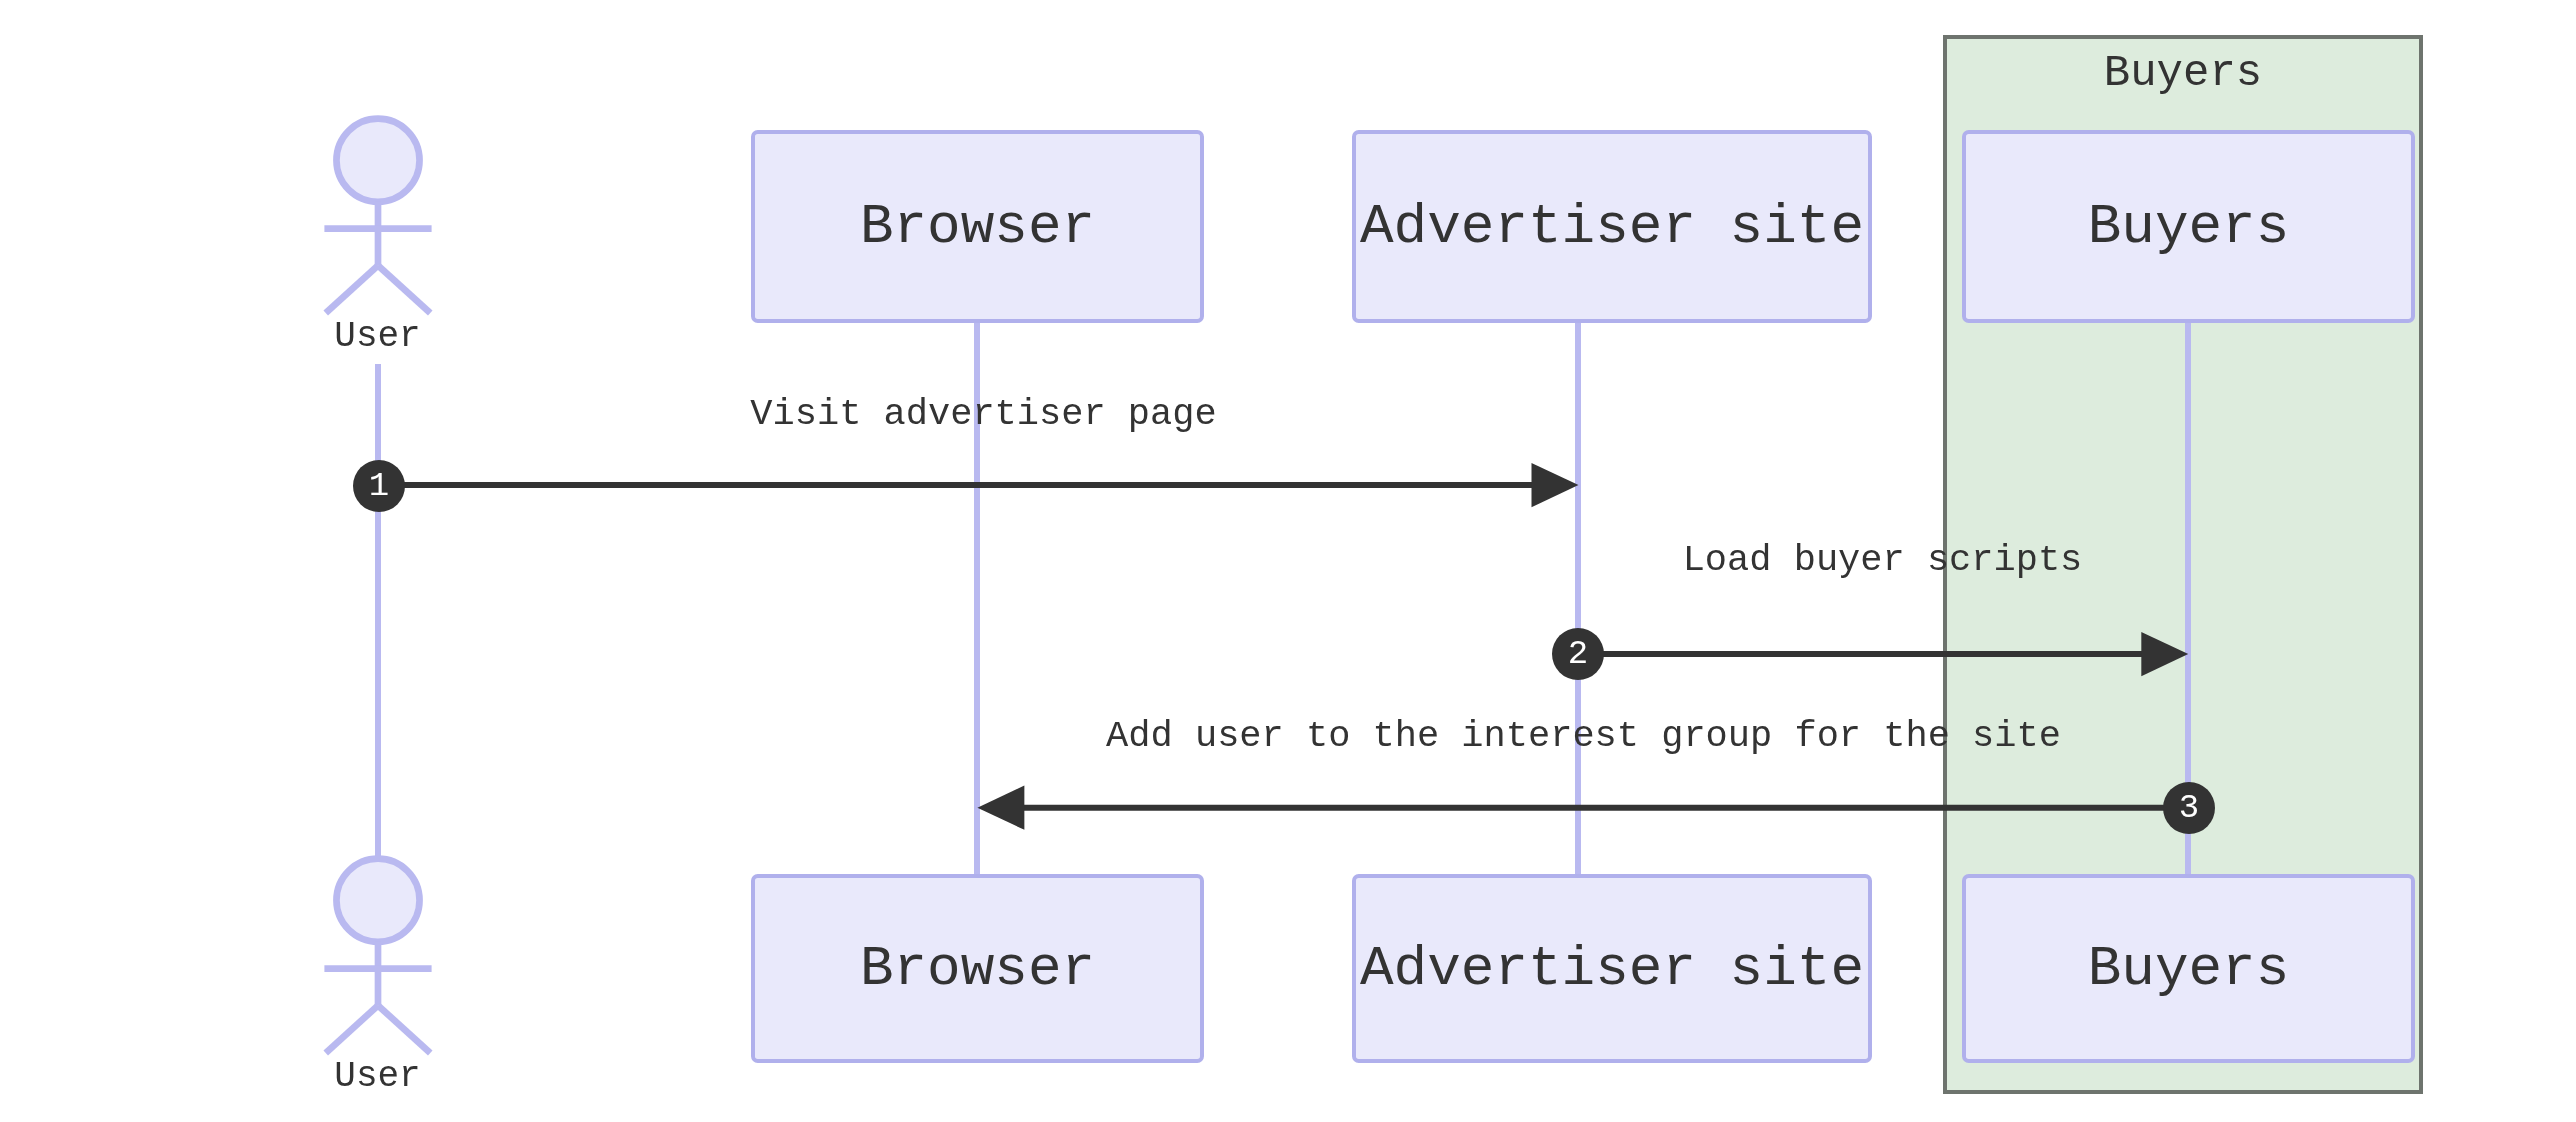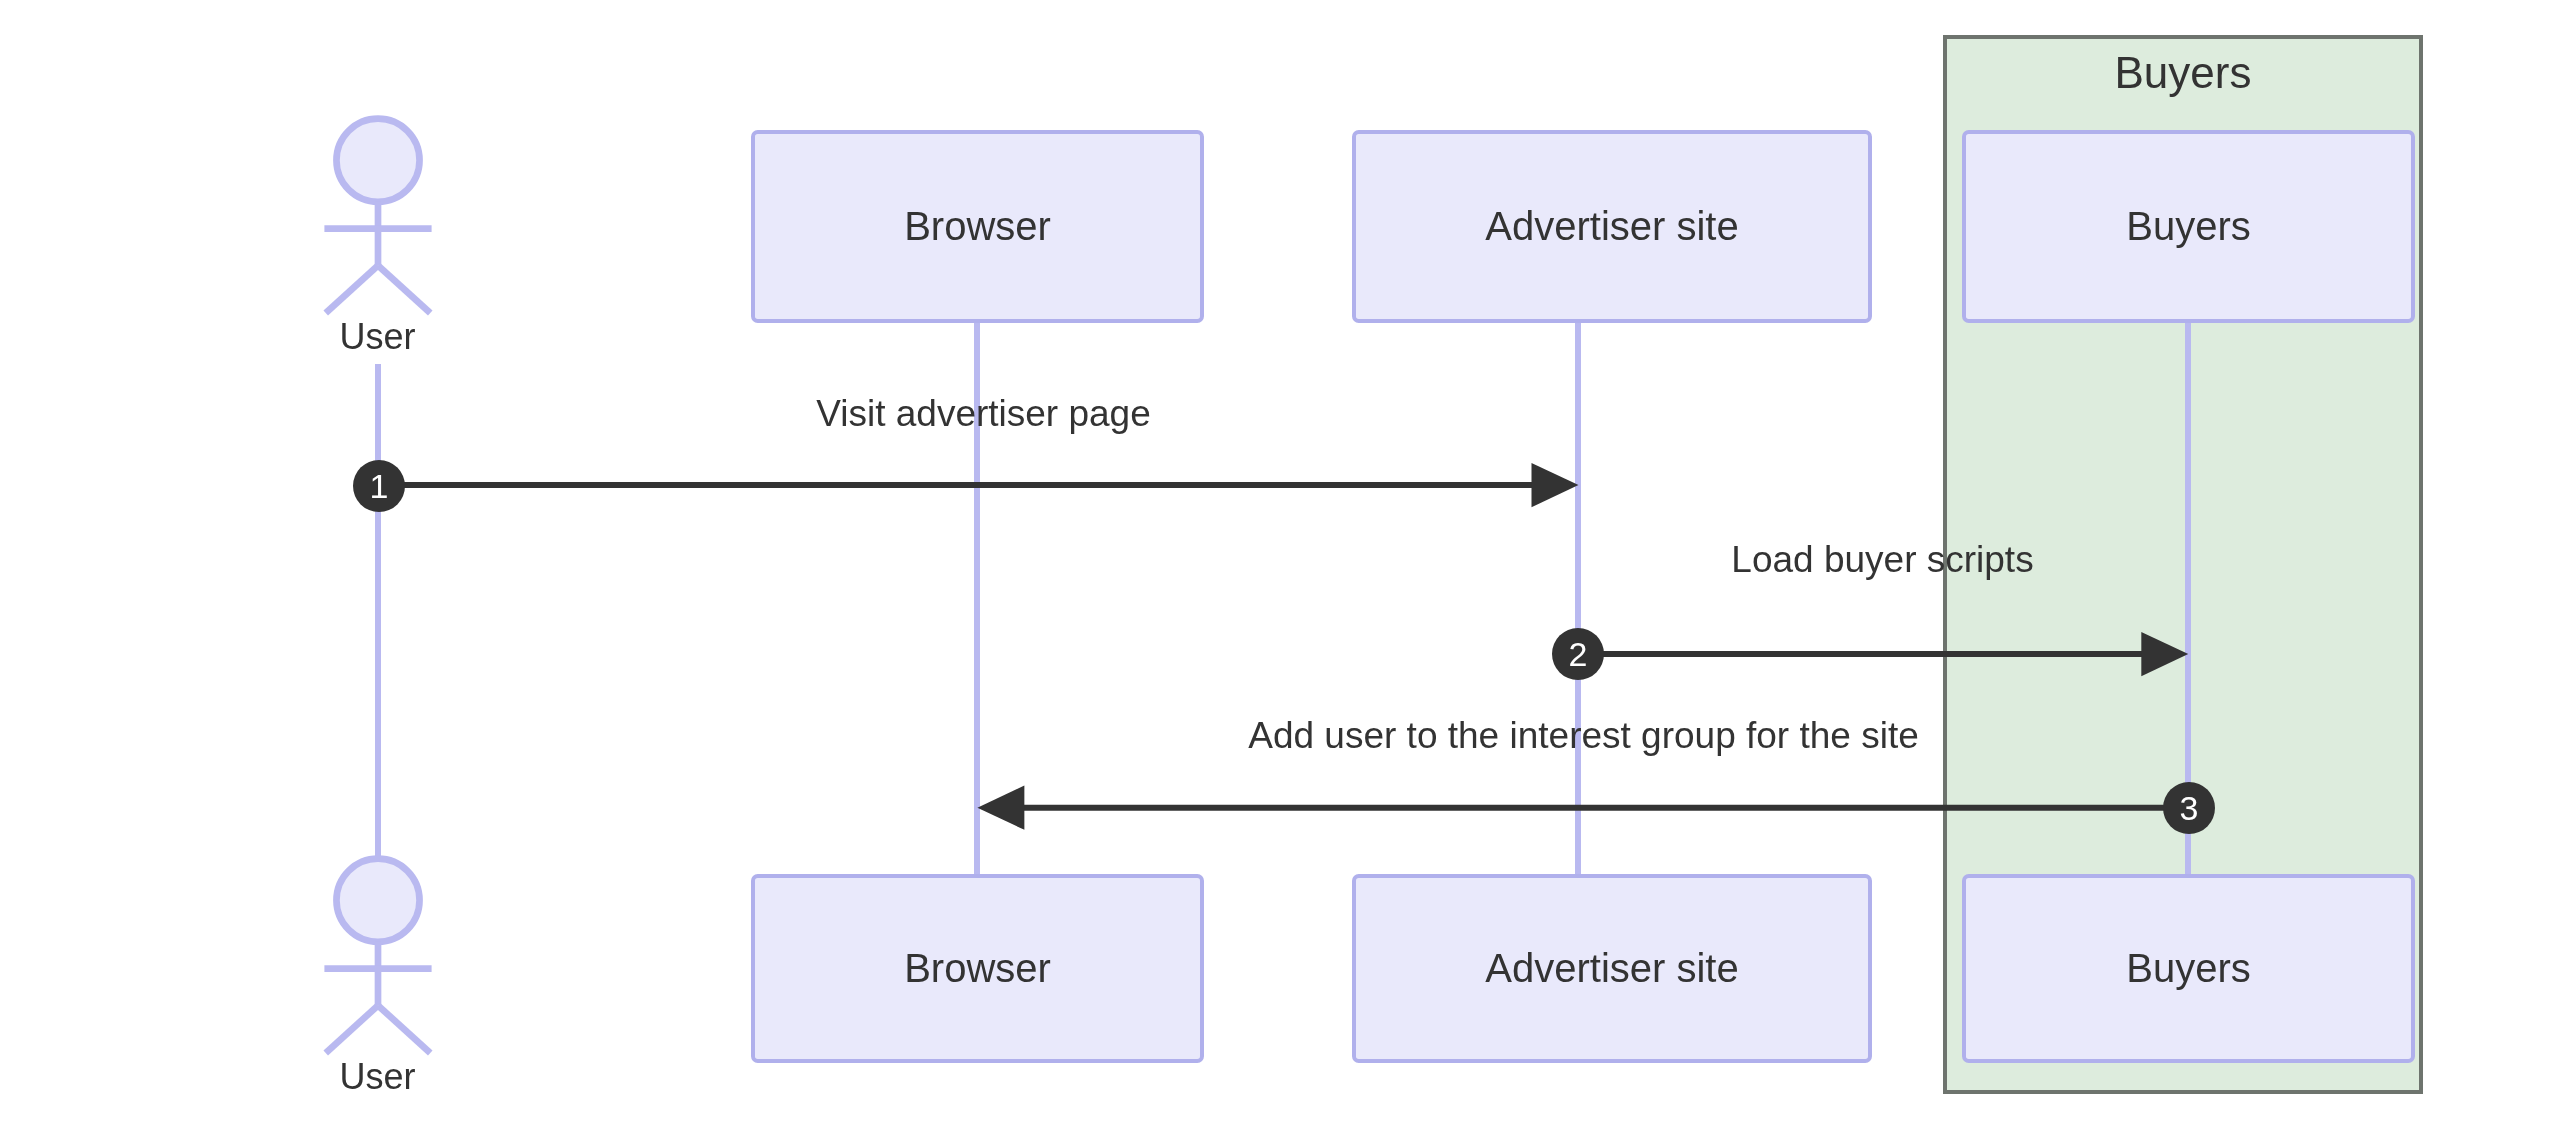--- a/index.html
+++ b/index.html
@@ -13,7 +13,7 @@
     height: 1123px;
     background: #ffffff;
     overflow: hidden;
-    font-family: Liberation Sans, sans-serif;
+    font-family: Liberation Mono, monospace;
     color: #333333;
   }
   .abs { position: absolute; box-sizing: border-box; }

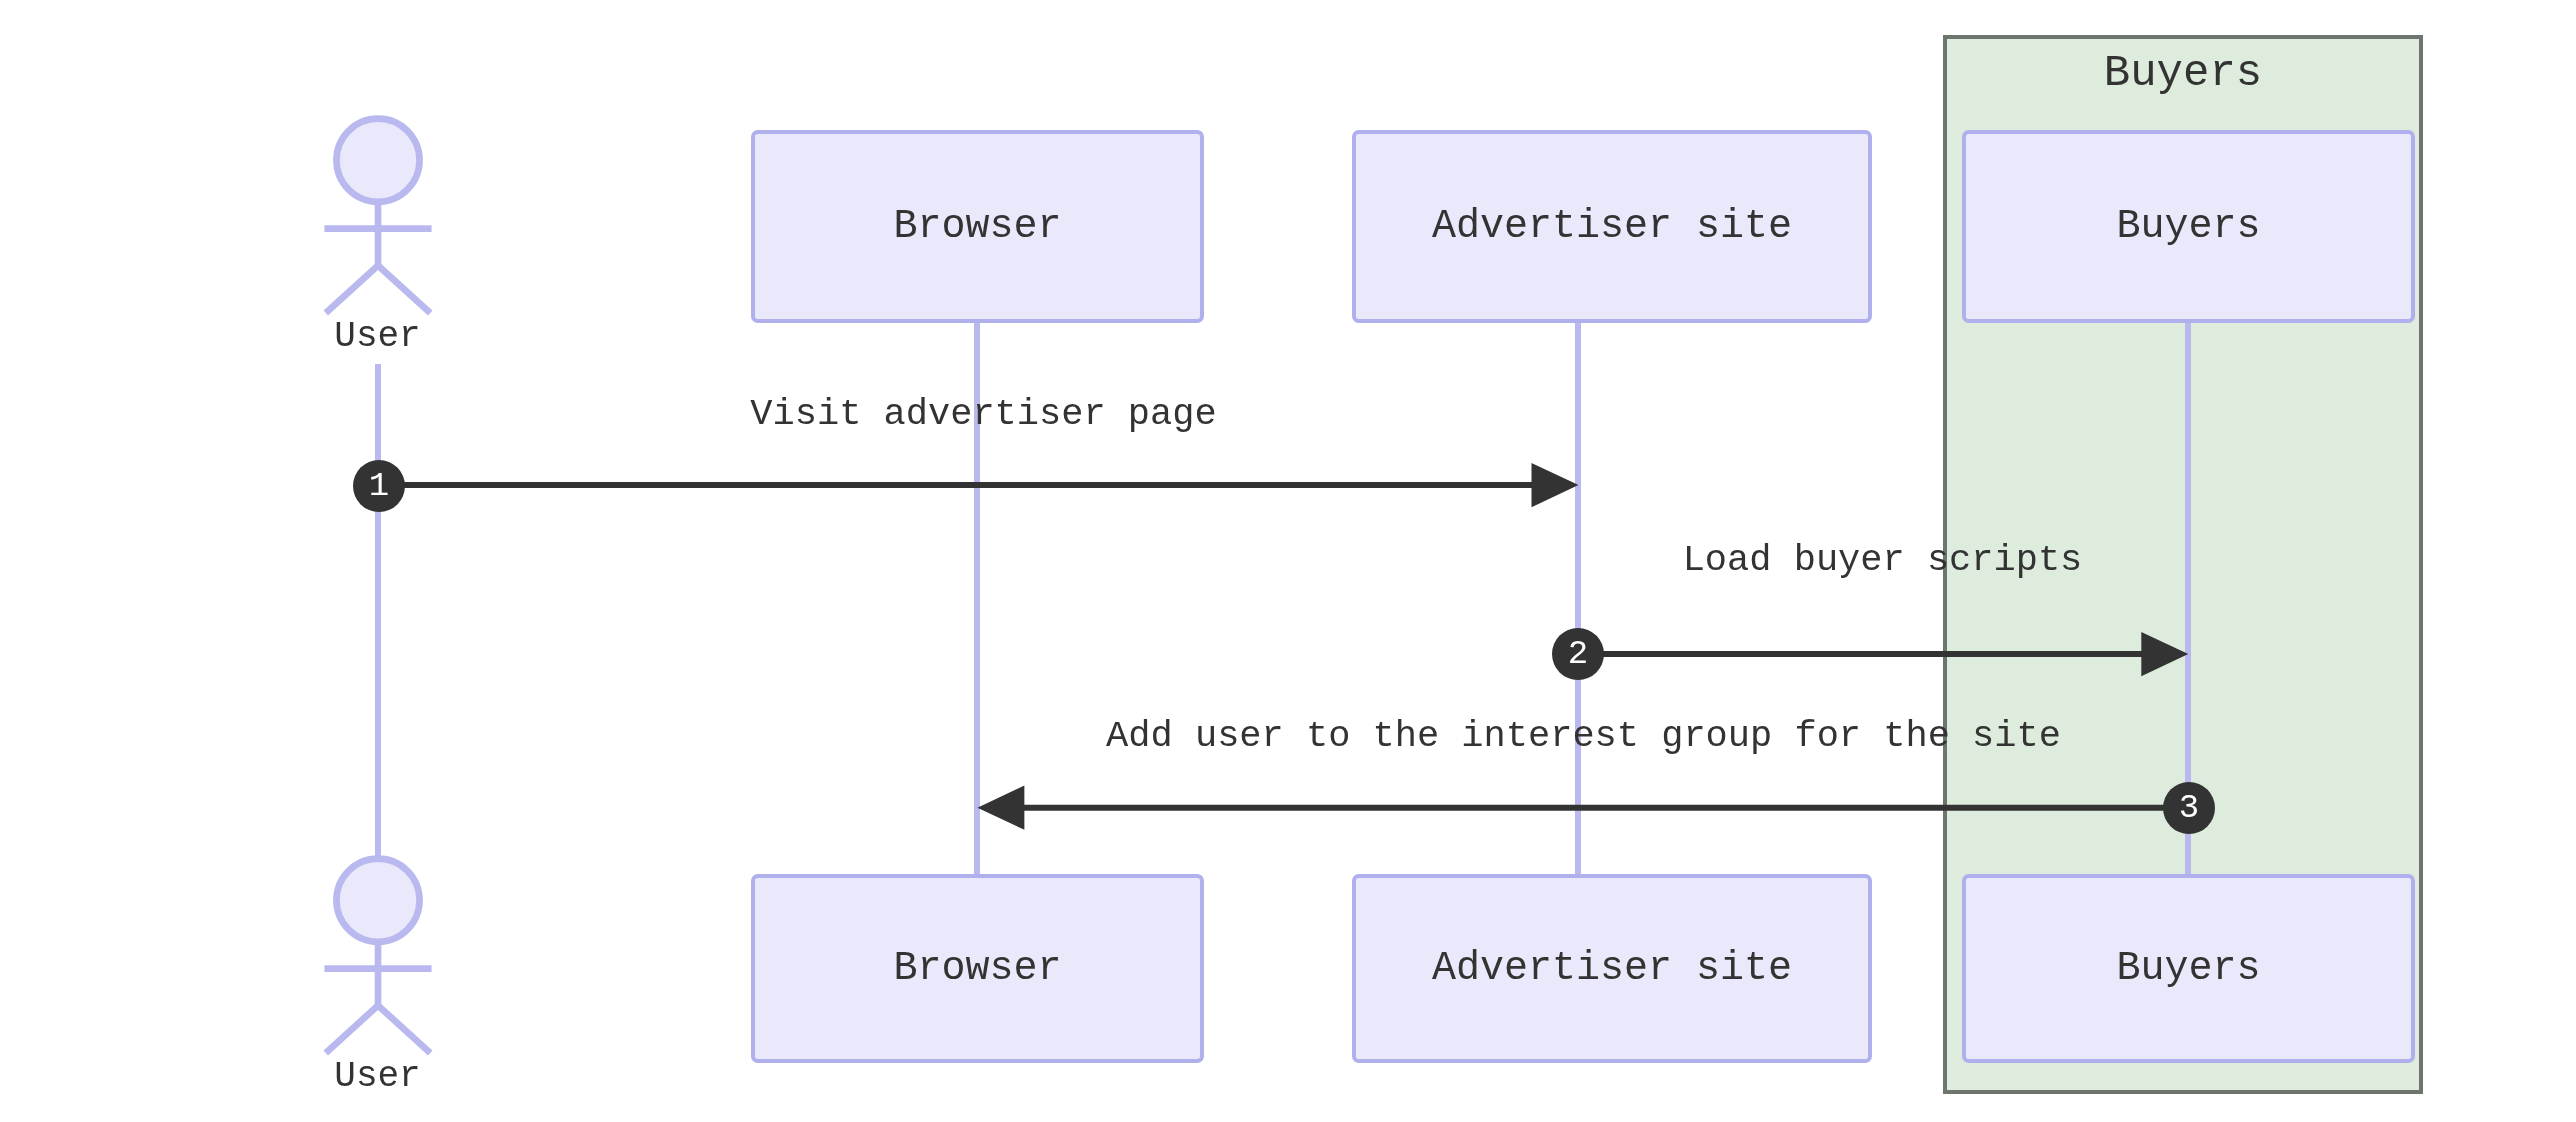--- a/index.html
+++ b/index.html
@@ -35,7 +35,7 @@
     border: 4px solid #b0b0ec;
     border-radius: 6.7px;
     display: flex; align-items: center; justify-content: center;
-    font-size: 40px;
+    font-size: 56px;
   }
   .row-top    { top: 130px;  height: 193px; }
   .row-bottom { top: 874px; height: 189px; }

